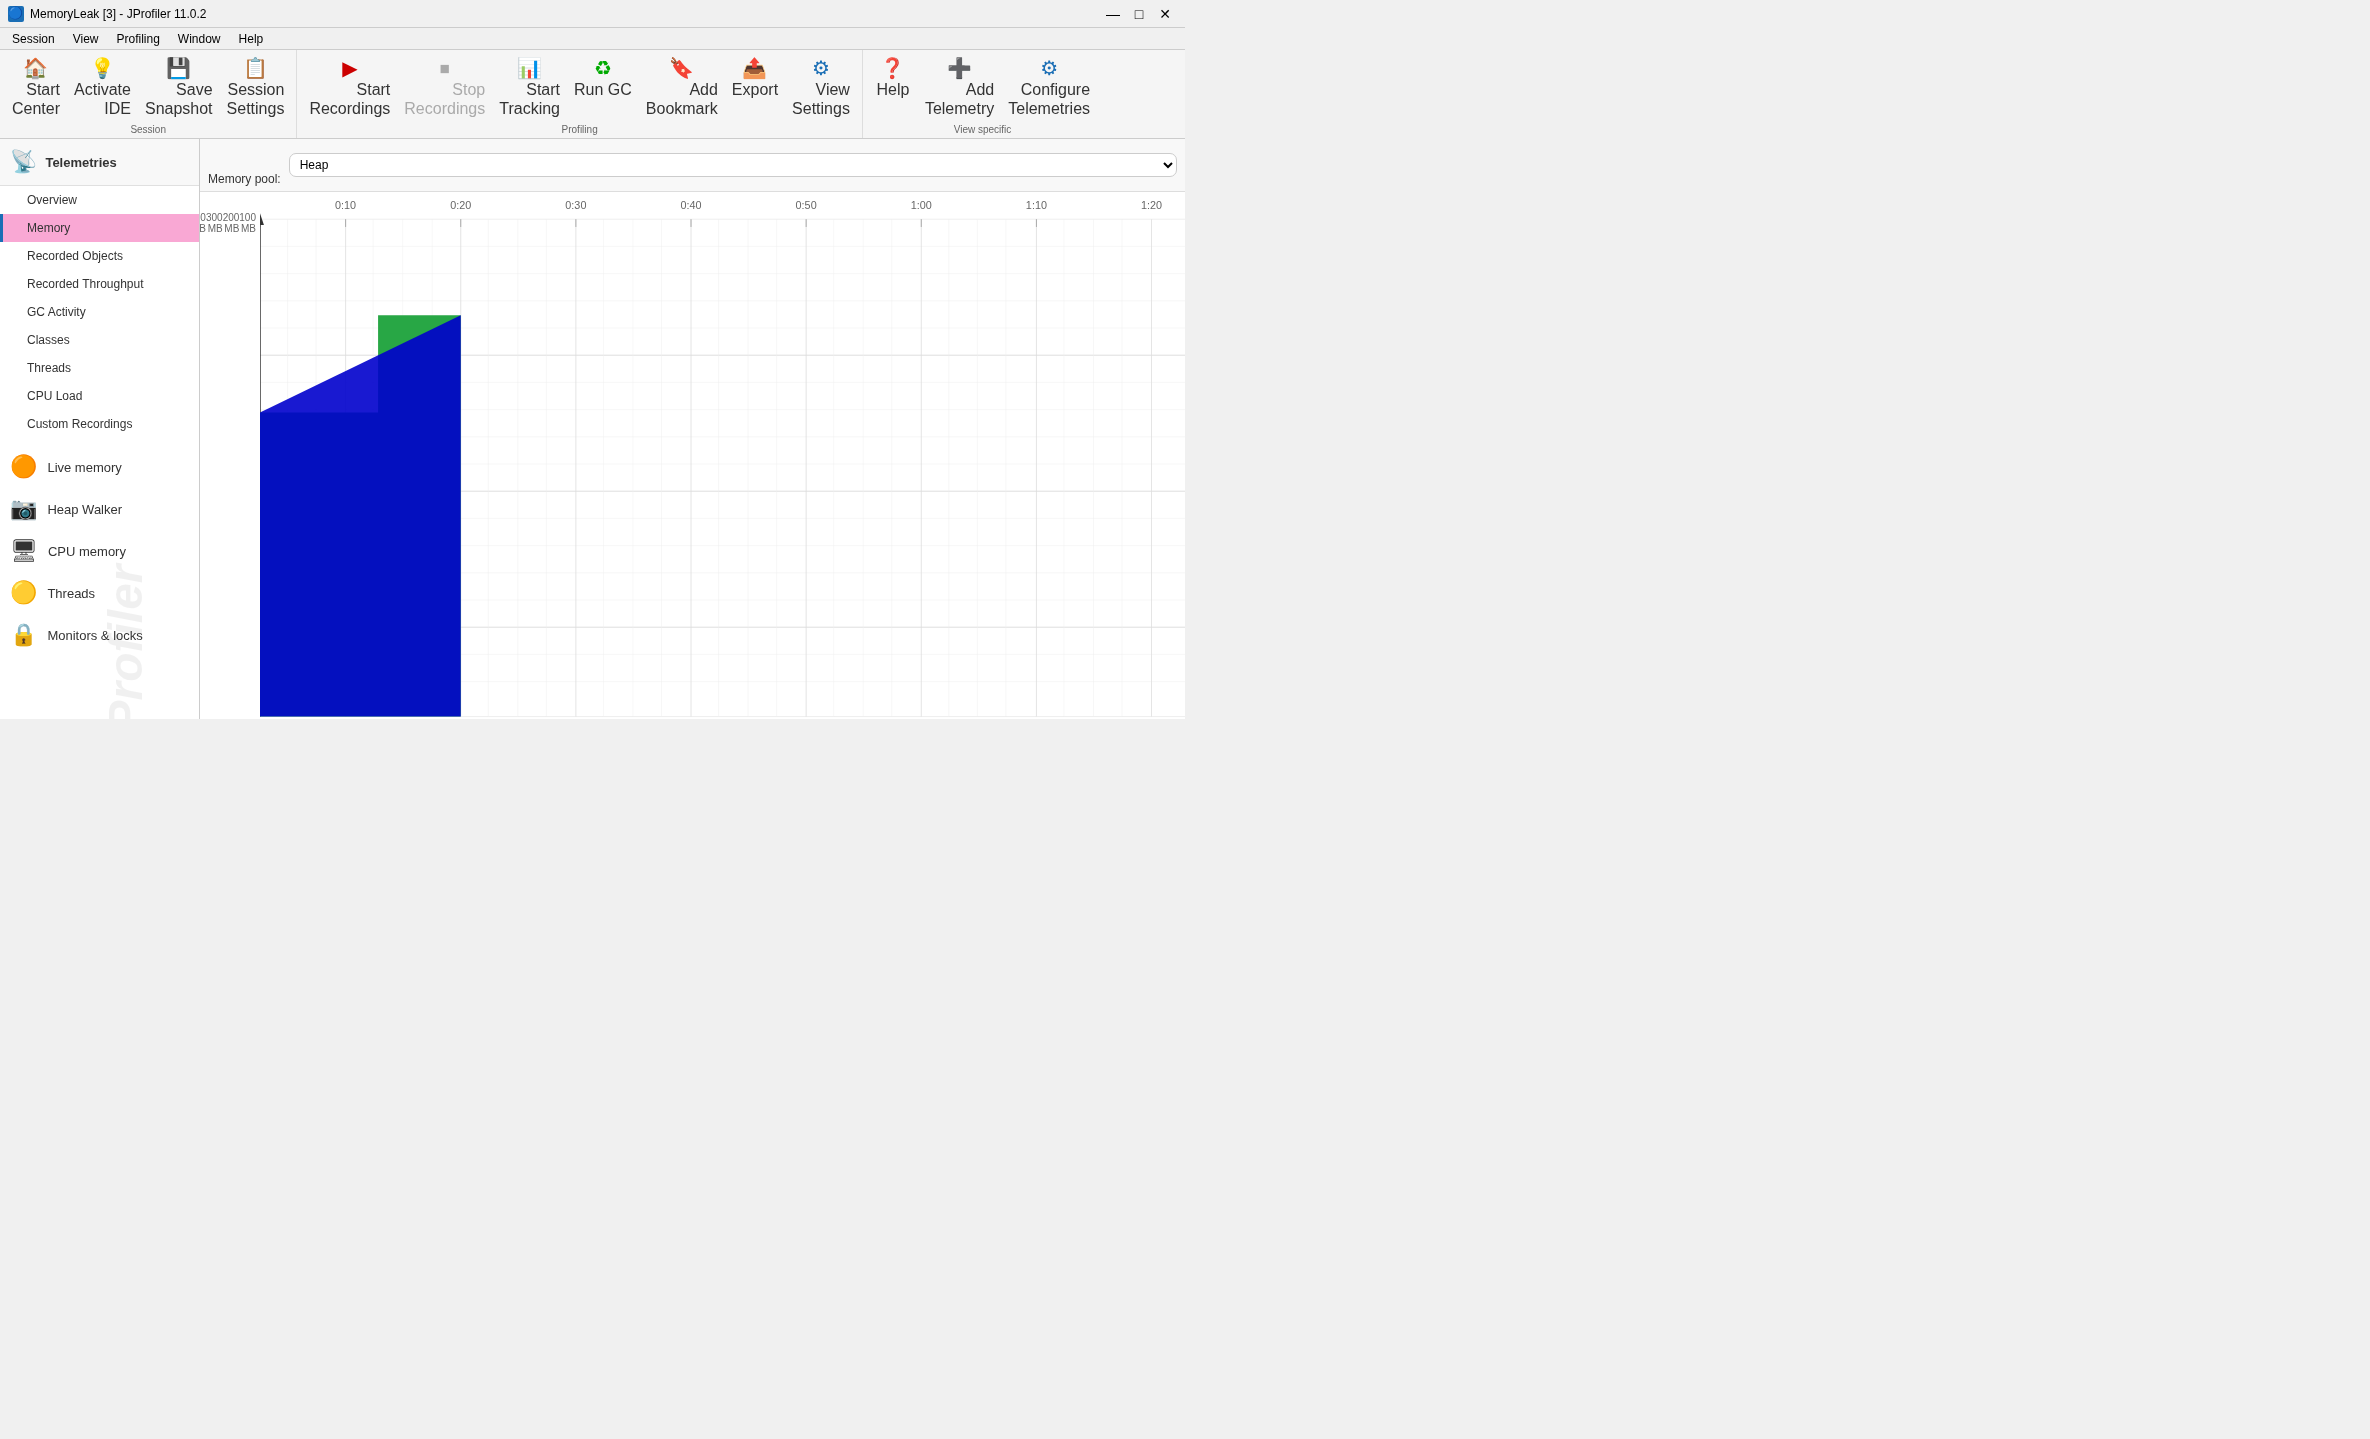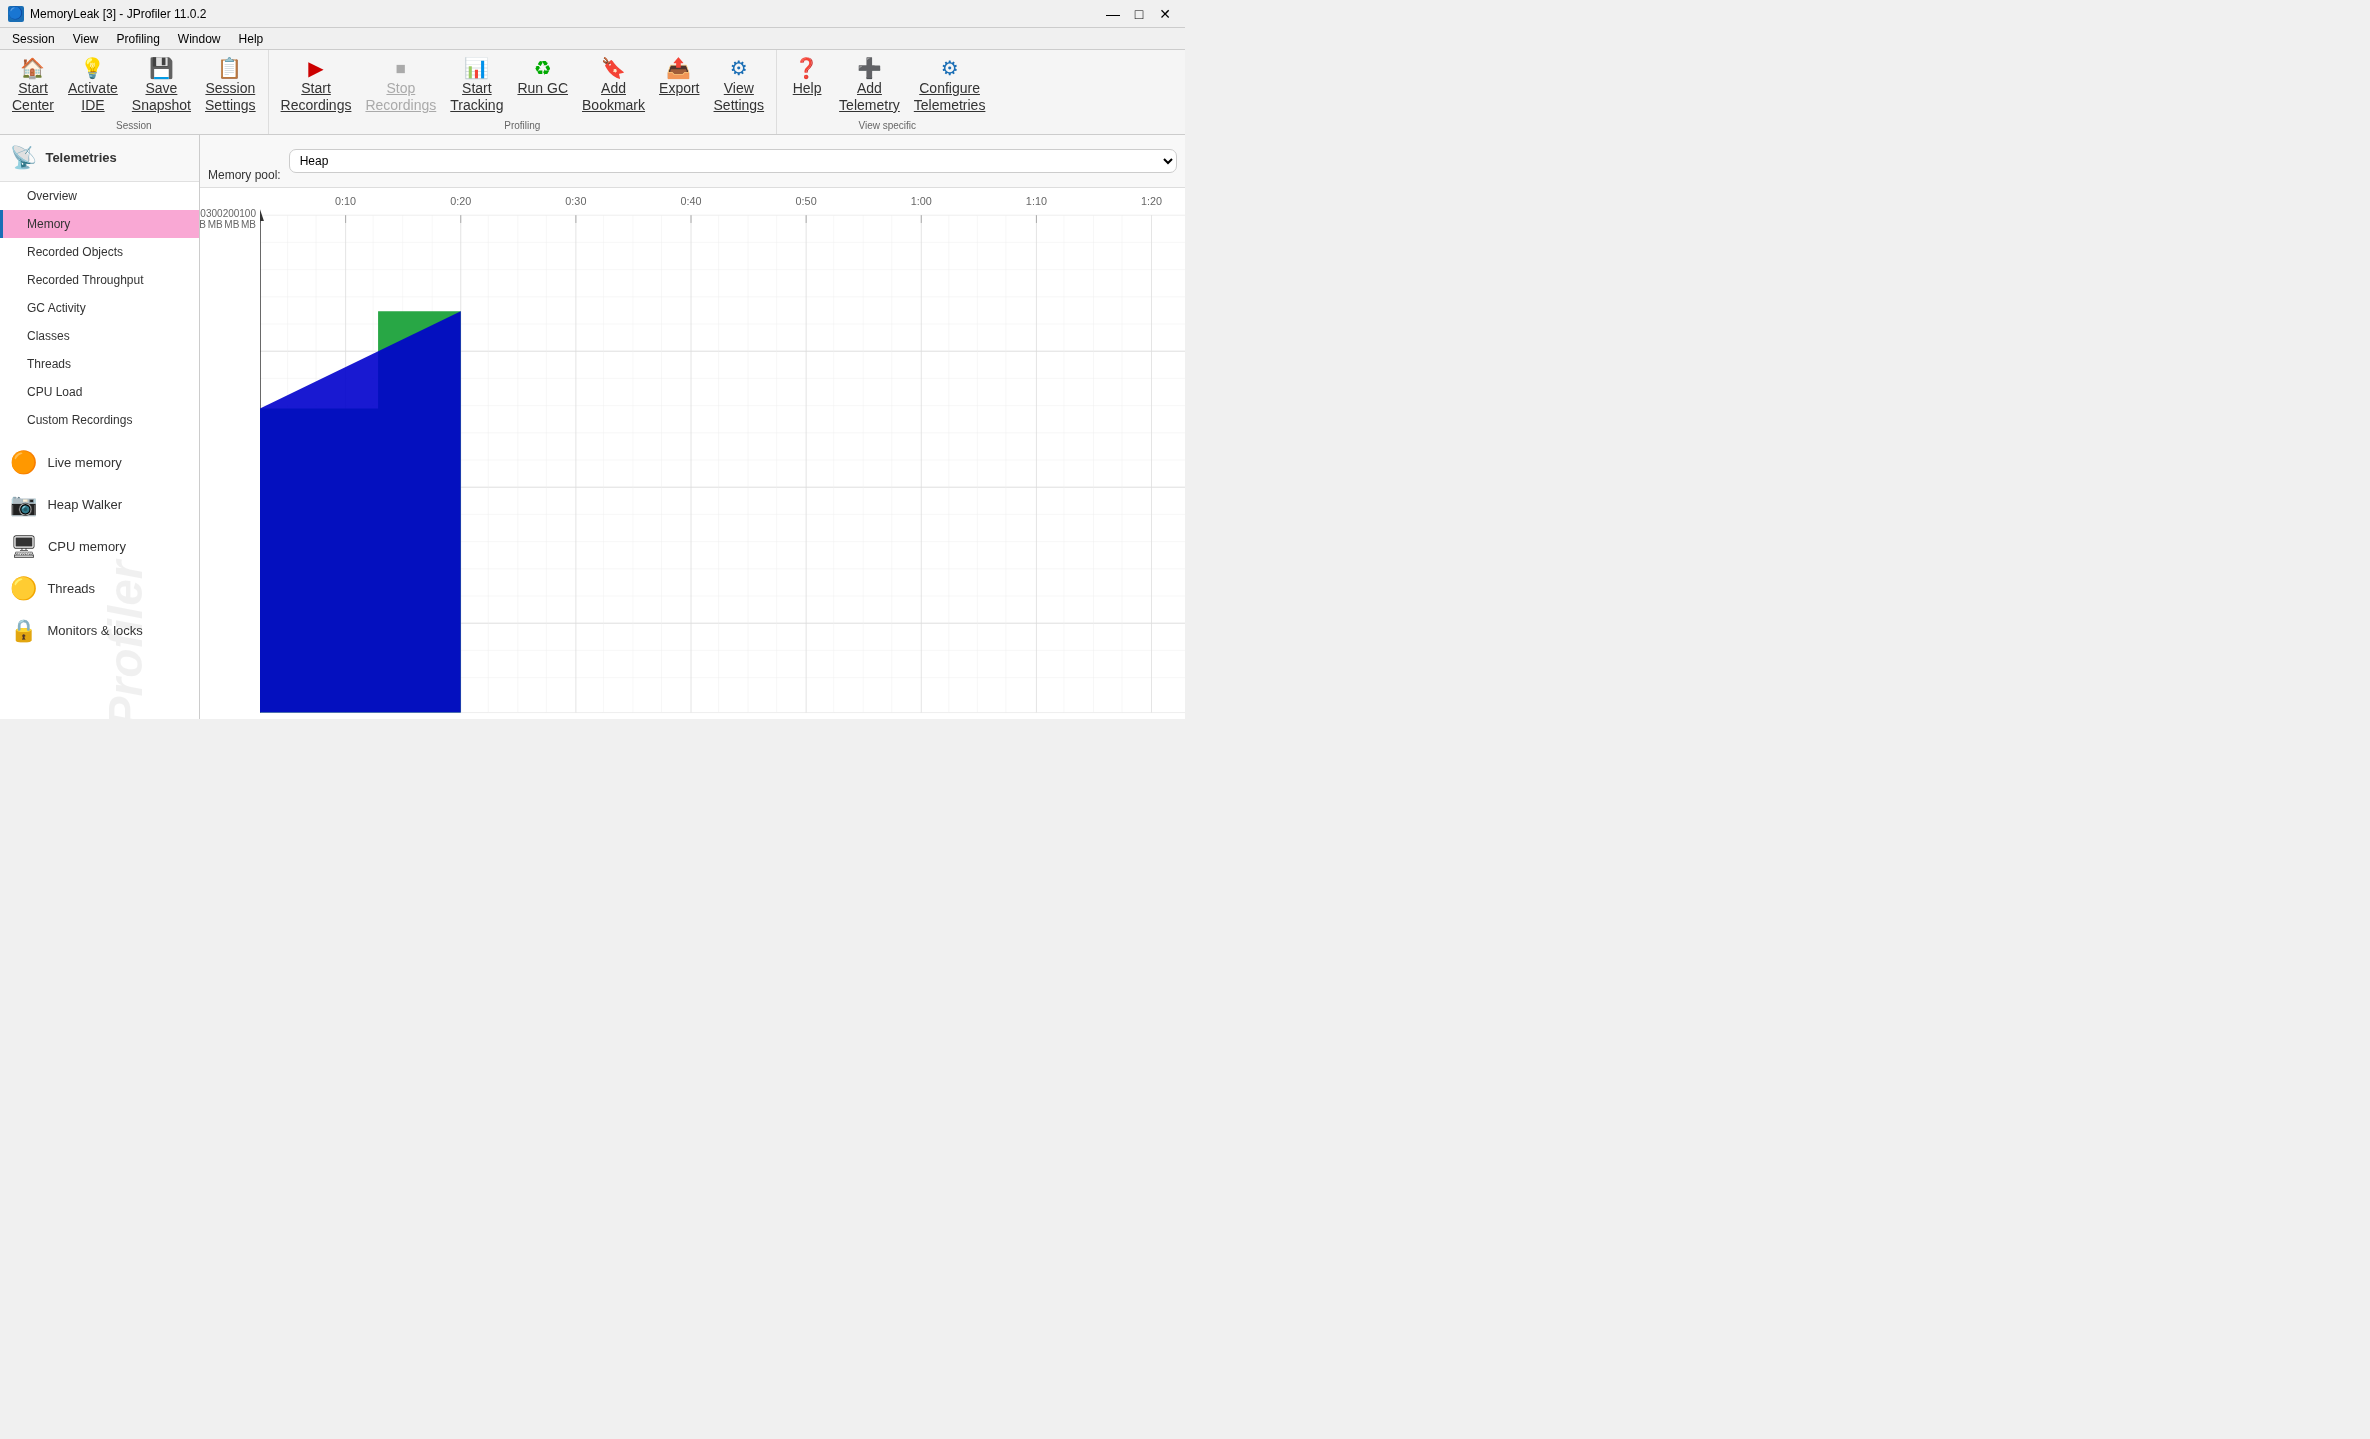--- a/index.html
+++ b/index.html
@@ -73,7 +73,7 @@
     }
     .tb-btn.disabled { color: #aaa; cursor: default; }
     .tb-icon { font-size: 20px; line-height: 1; margin-bottom: 2px; }
-    .tb-text { font-size: 14px; text-align: center; line-height: 1.2; text-decoration: underline; }
+    .tb-text { font-size: 16px; text-align: right; line-height: 1.2; }
 
     
     .main-layout {

